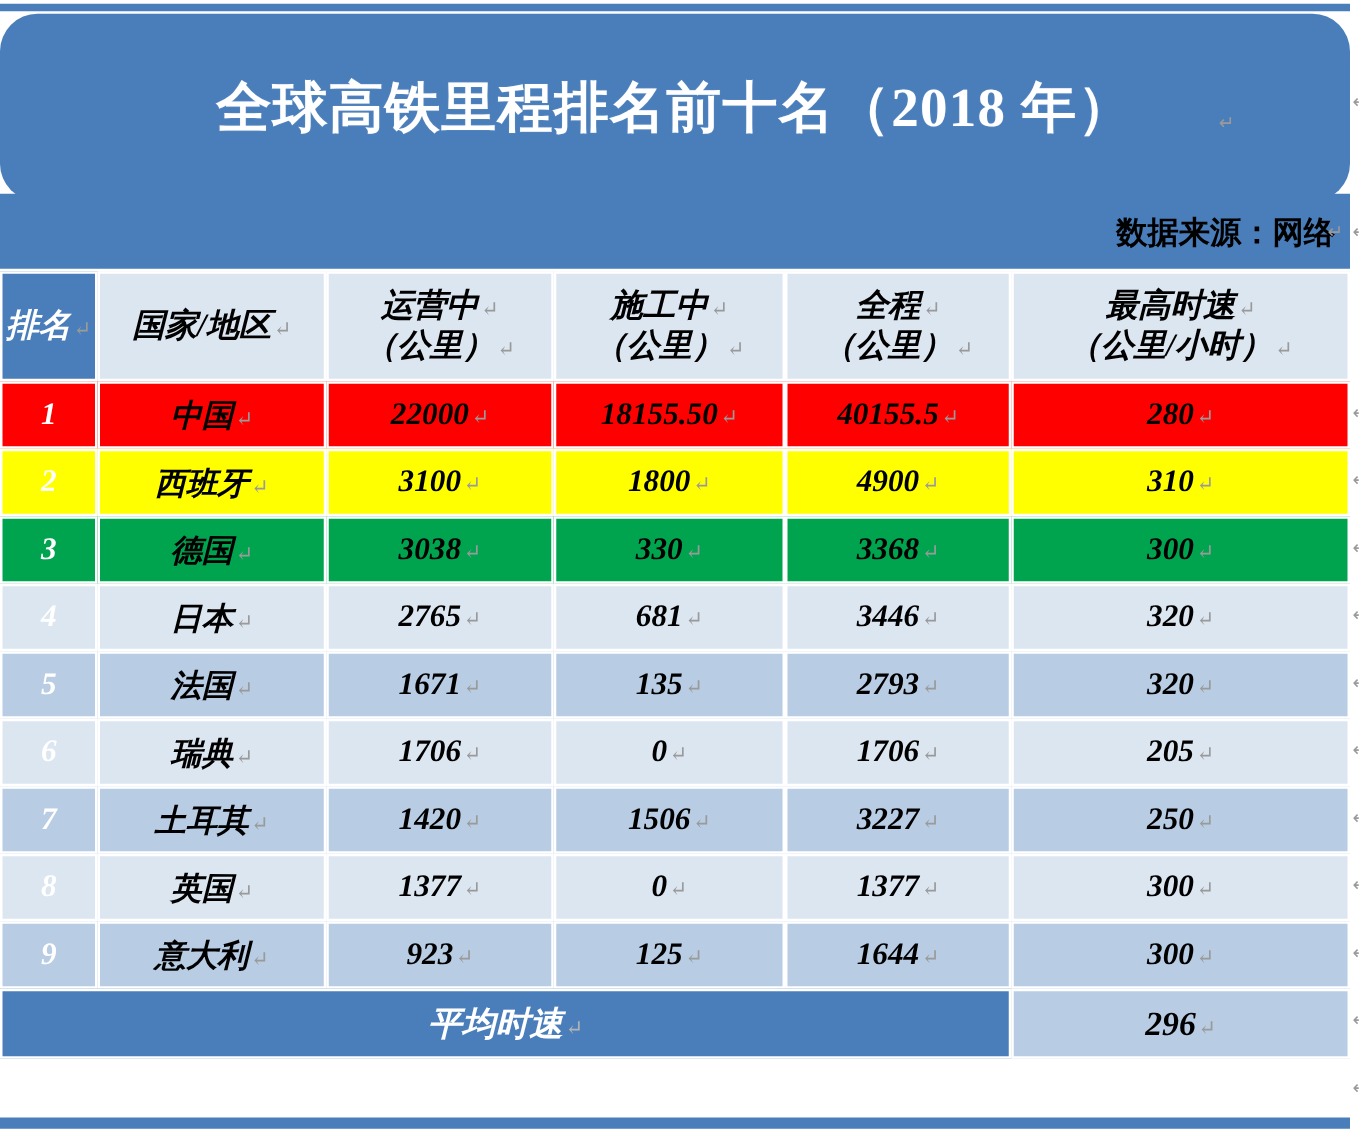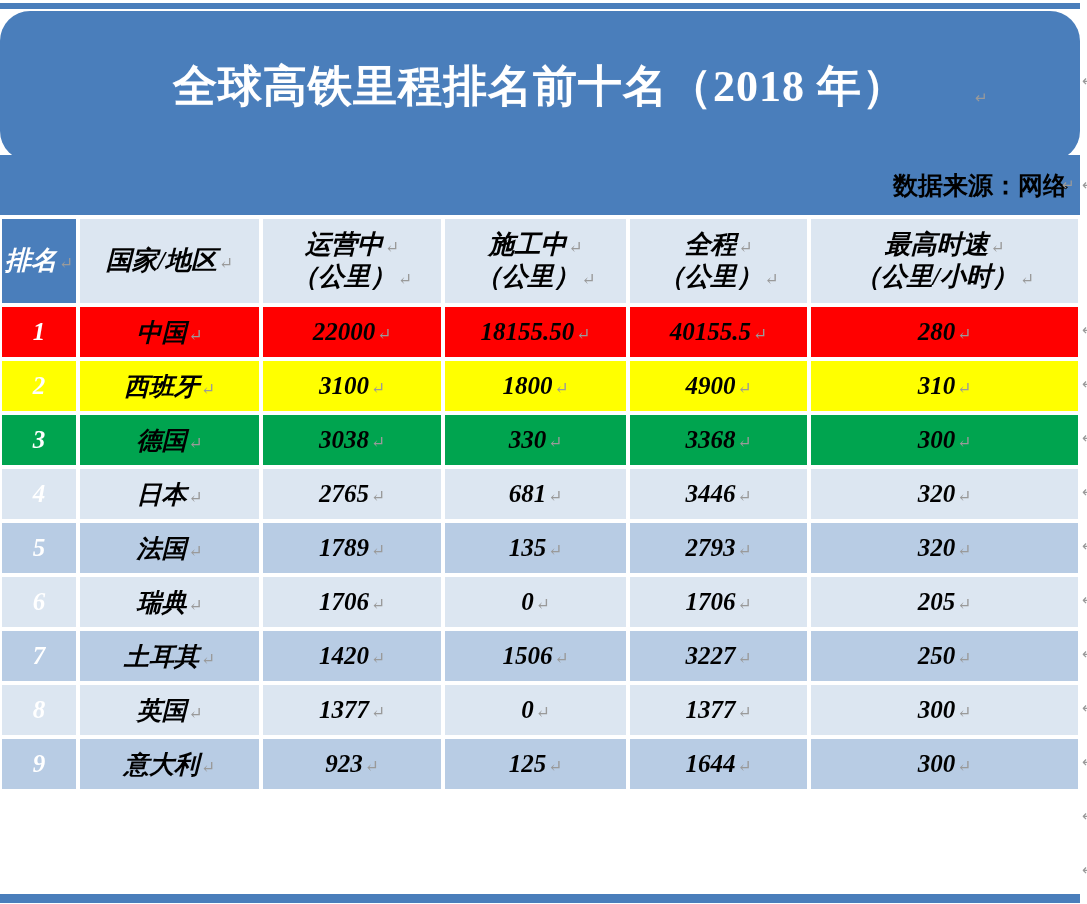--- a/index.html
+++ b/index.html
@@ -182,7 +182,7 @@
         <tr class="row even">
           <td class="rank"><span>5</span></td>
           <td><span>法国</span><span class="pil">↵</span></td>
-          <td><span>1789</span><span class="pil">↵</span></td>
+          <td><span>1671</span><span class="pil">↵</span></td>
           <td><span>135</span><span class="pil">↵</span></td>
           <td><span>2793</span><span class="pil">↵</span></td>
           <td><span>320</span><span class="pil">↵</span></td>

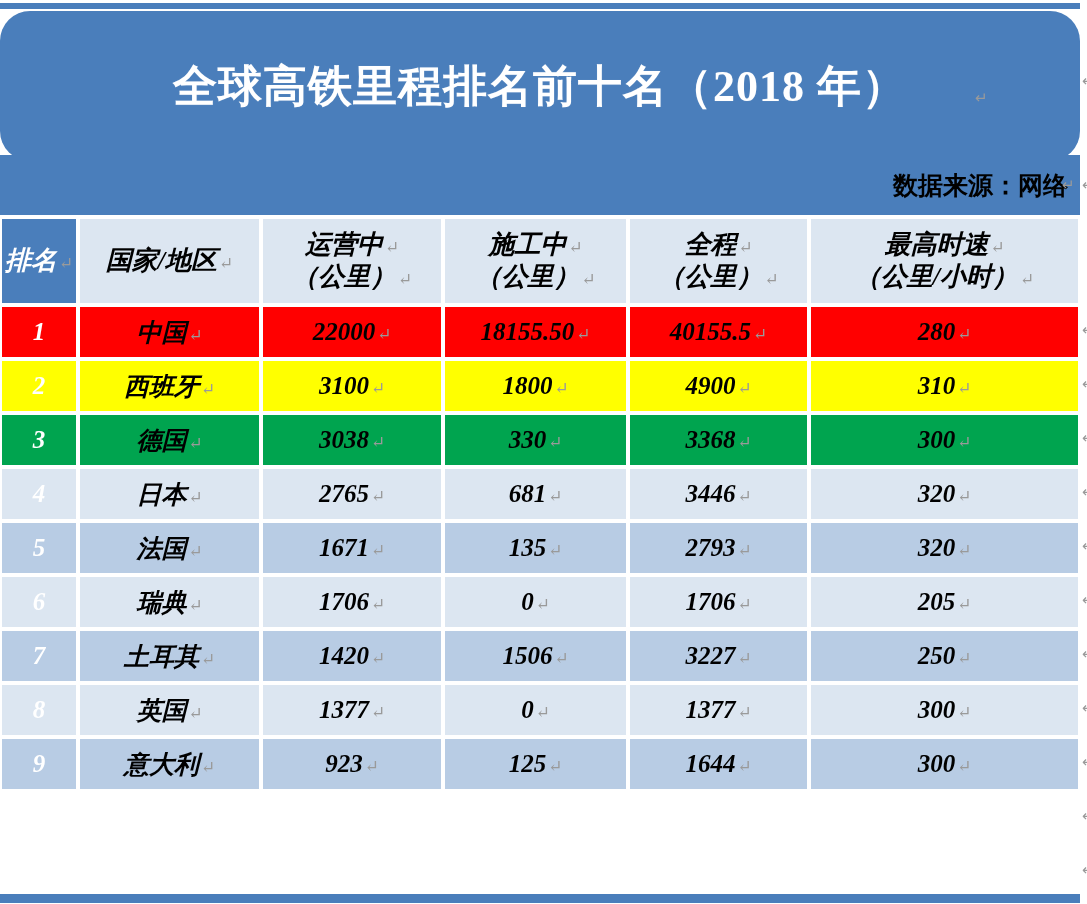--- a/index.html
+++ b/index.html
@@ -219,6 +219,14 @@
           <td><span>1644</span><span class="pil">↵</span></td>
           <td><span>300</span><span class="pil">↵</span></td>
         </tr>
+        <tr class="foot">
+        <td class="label" colspan="5">
+          <span>平均时速</span><span class="pil pil-dim">↵</span>
+        </td>
+        <td class="value">
+          <span>296</span><span class="pil">↵</span>
+        </td>
+      </tr>
     </tbody>
   </table>
 

